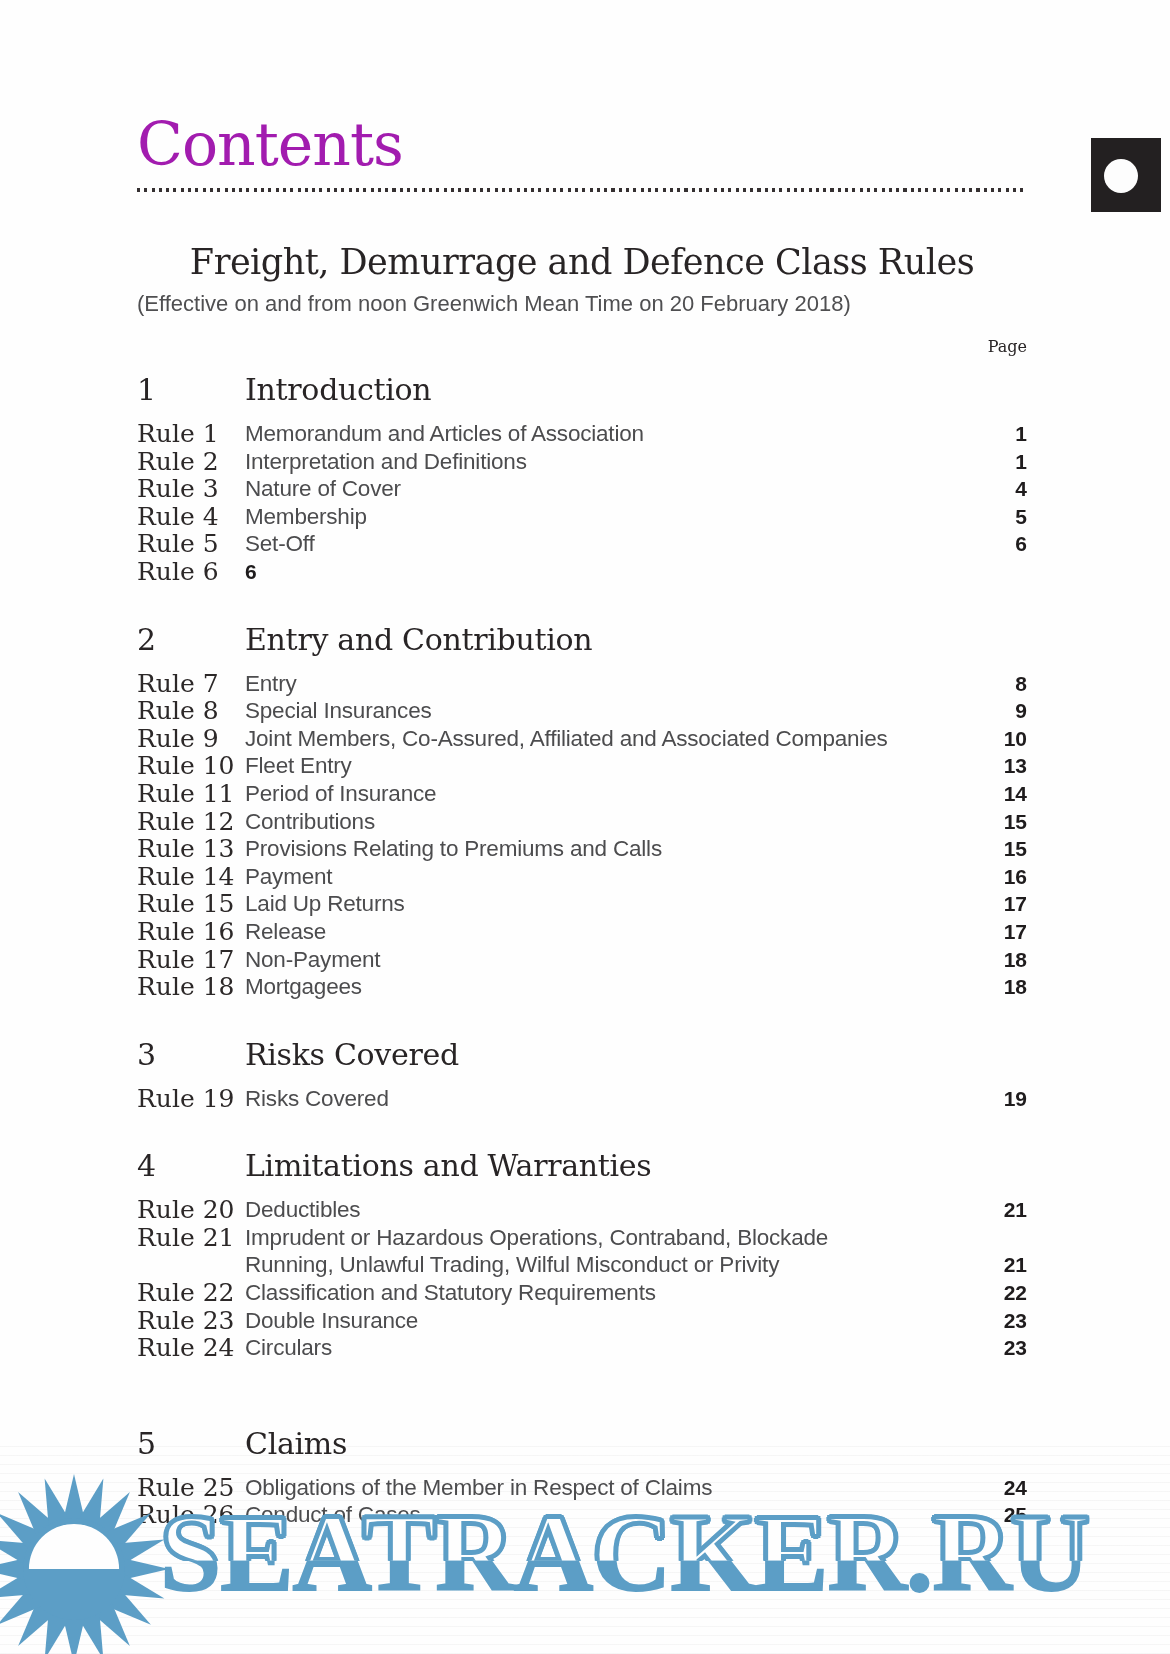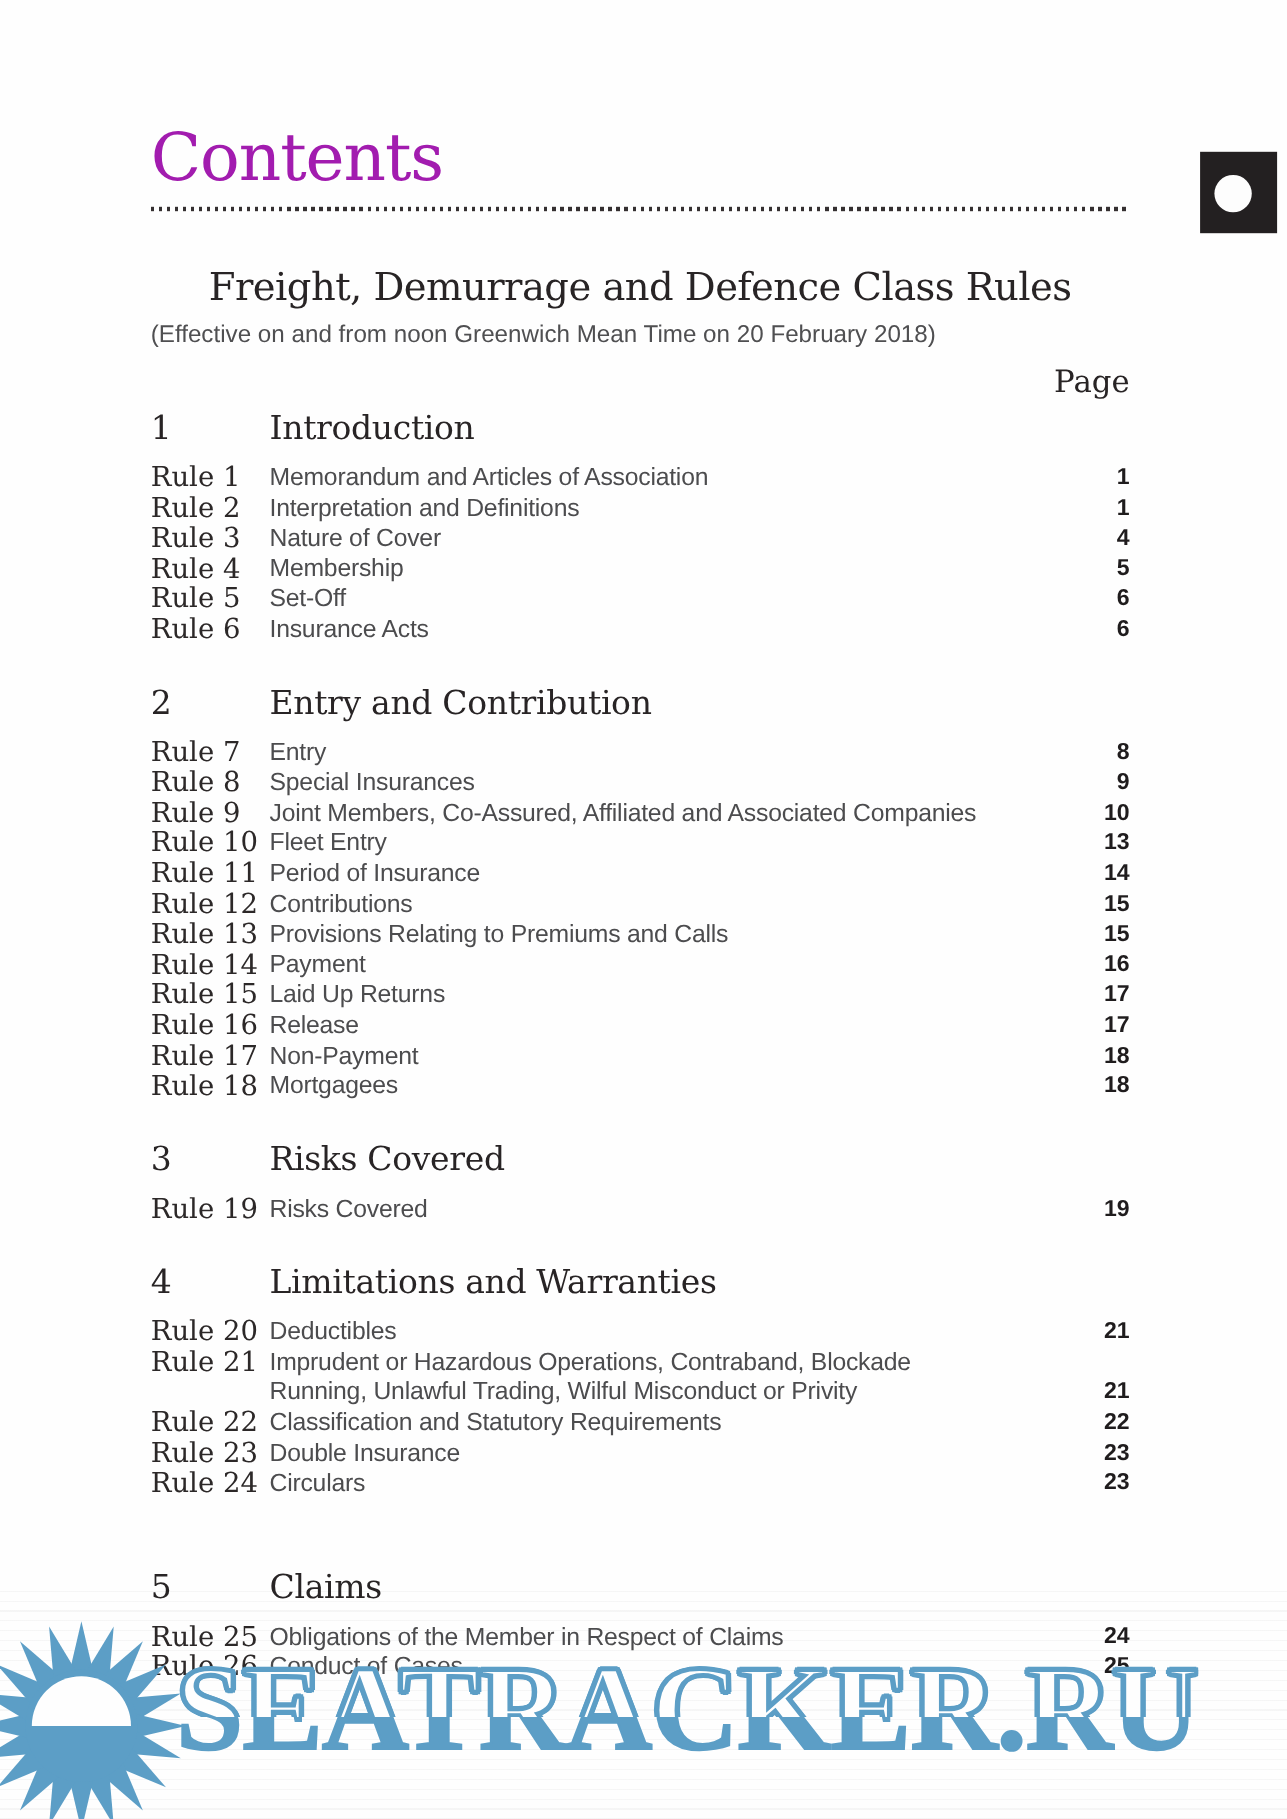--- a/index.html
+++ b/index.html
@@ -37,7 +37,7 @@
   }
   .page-col-label{
     margin-top:16px;text-align:right;
-    font-family:"DejaVu Serif","Liberation Serif",serif;font-size:28px;line-height:27px;color:#282425;
+    font-family:"DejaVu Serif","Liberation Serif",serif;font-size:16px;line-height:27px;color:#282425;
   }
 
   

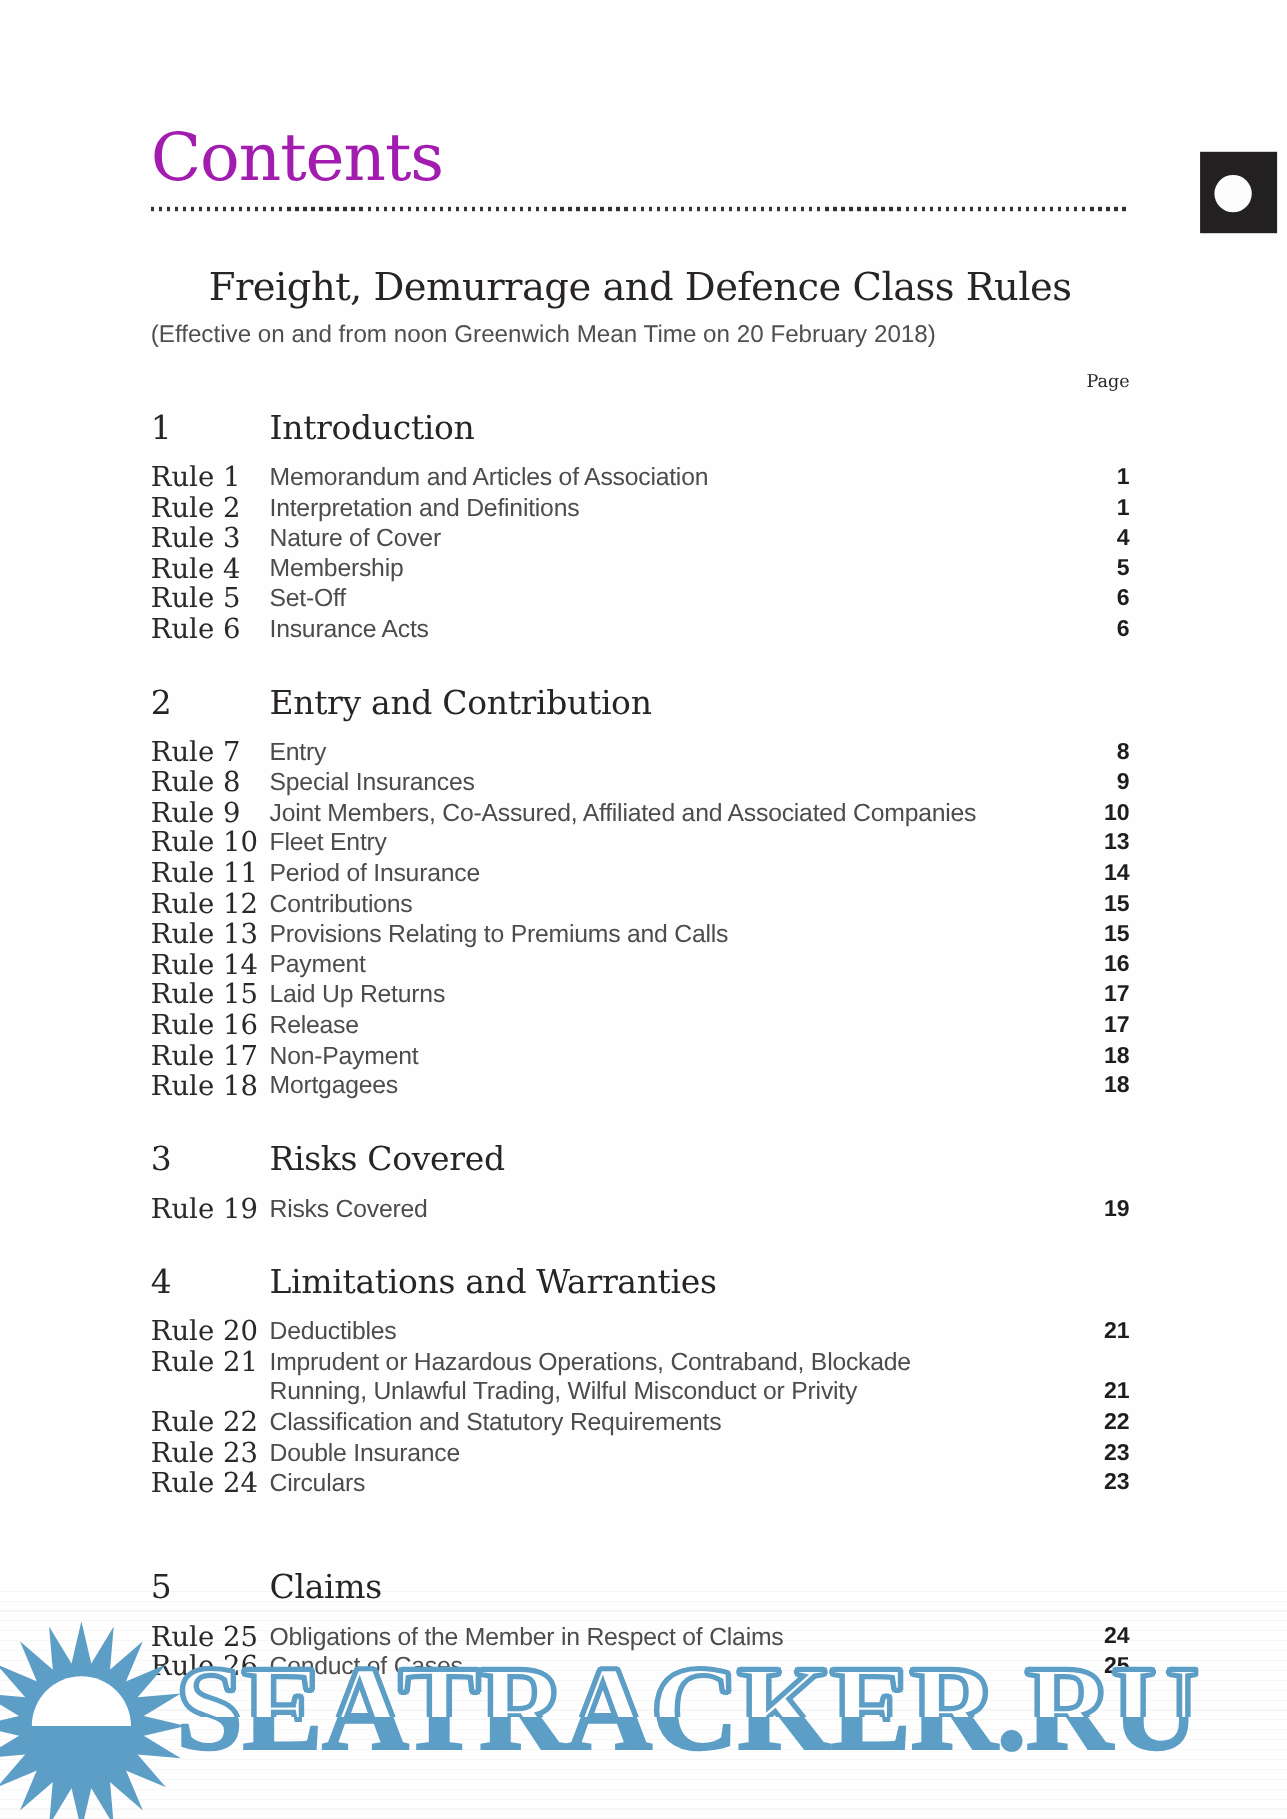--- a/index.html
+++ b/index.html
@@ -159,9 +159,6 @@
 
   <div class="toc-rule">
     <div class="rule-label">Rule 6</div>
-    <div class="rule-desc">
-                <div>Insurance Acts</div>
-              </div>
     <div class="rule-page">6</div>
   </div>
 </div>

